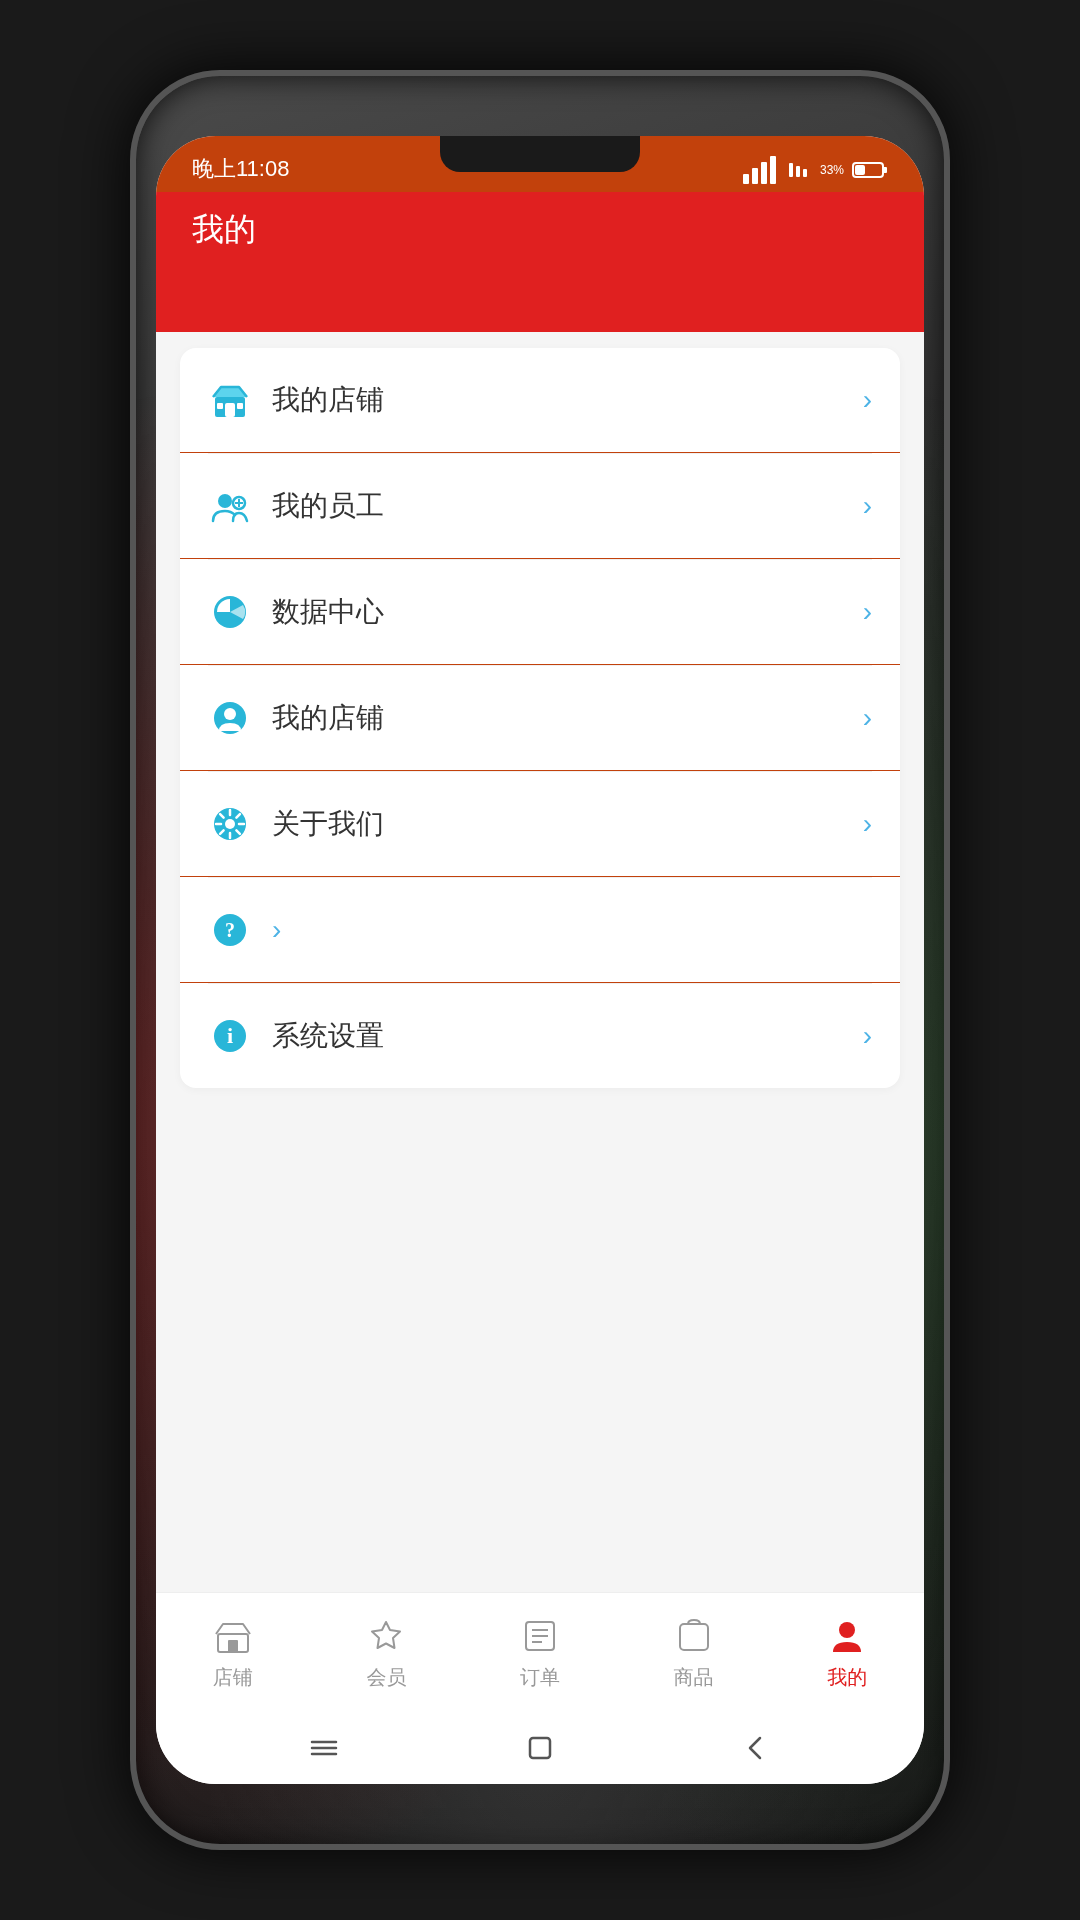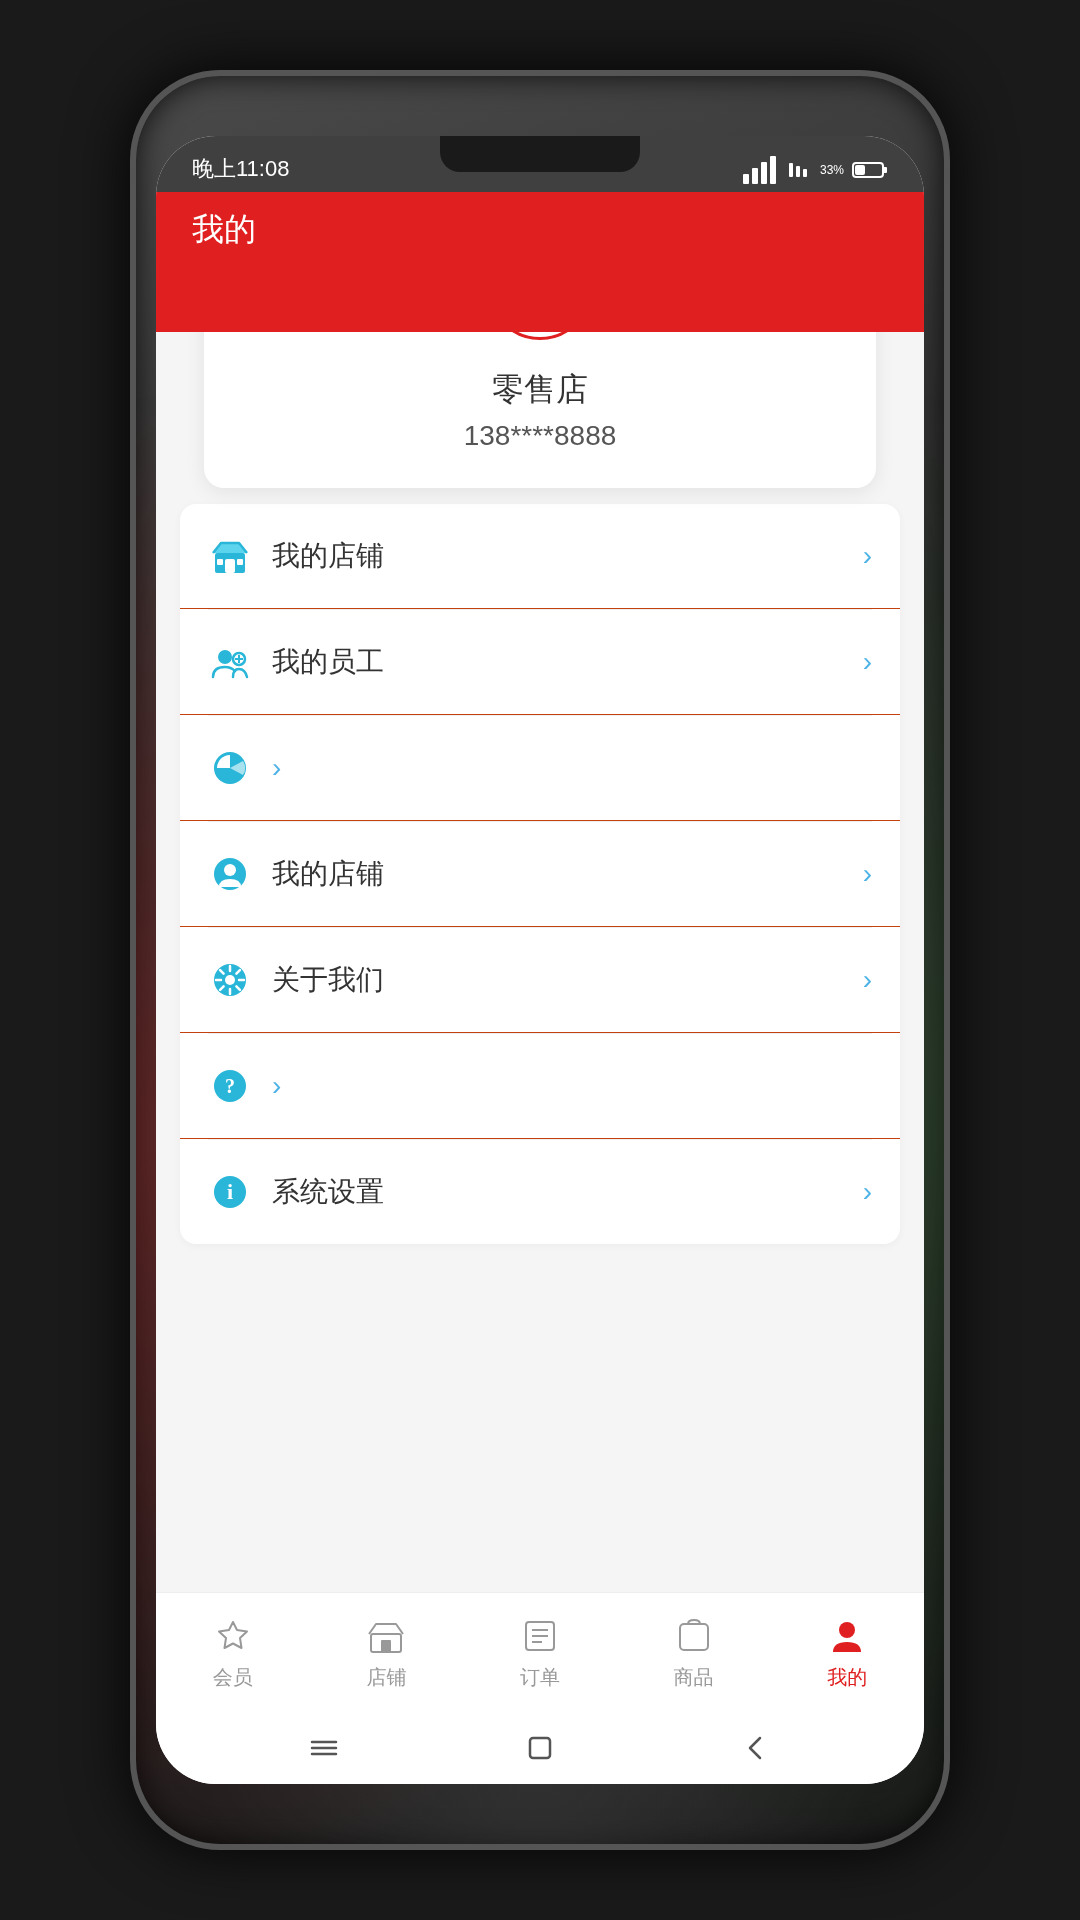--- a/index.html
+++ b/index.html
@@ -67,7 +67,7 @@
 
     
     .status-bar {
-      background: #404040;
+      background: #c2410c;
       height: 56px;
       display: flex;
       align-items: flex-end;

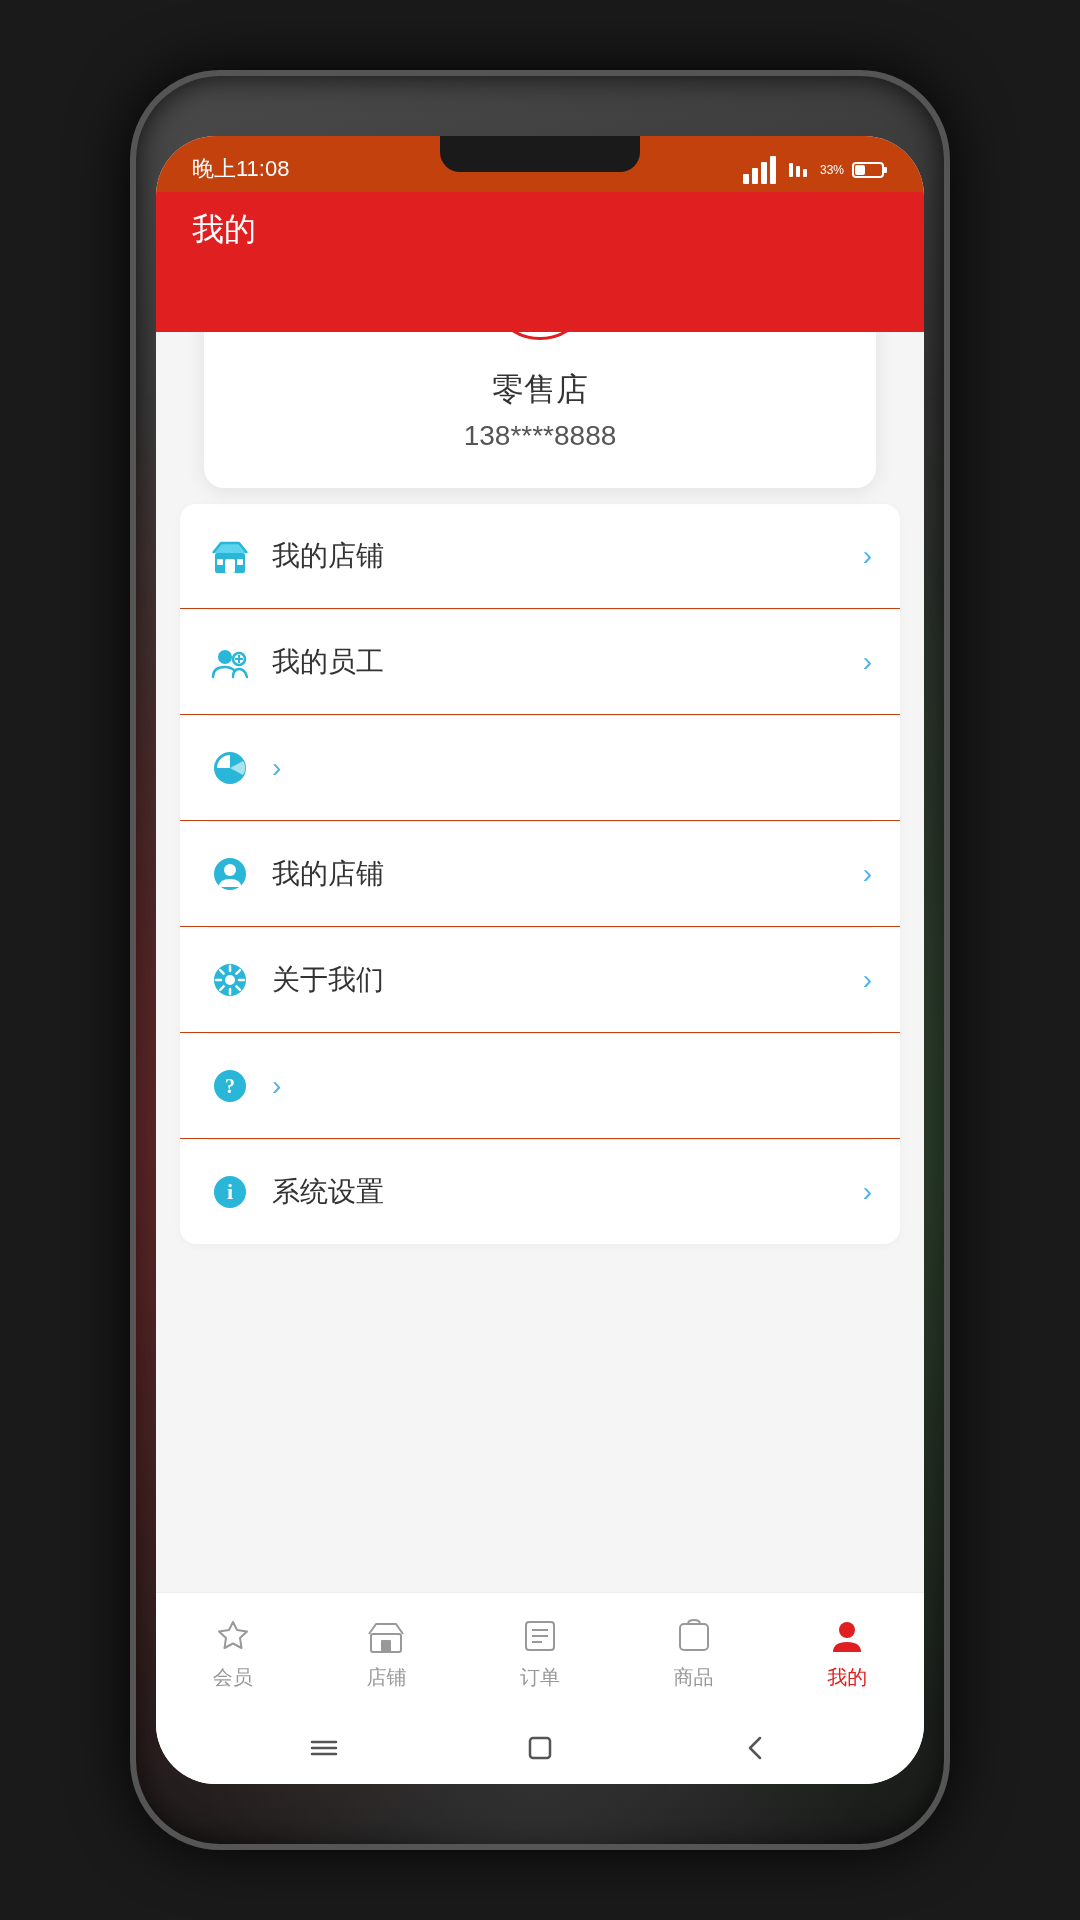--- a/index.html
+++ b/index.html
@@ -333,15 +333,6 @@
 
     <div class="menu-area">
 
-      <div class="profile-section" style="margin-bottom:16px;">
-        <div class="avatar-wrapper">
-          <div class="avatar-circle">
-            
-          </div>
-        </div>
-        <div class="store-name">零售店</div>
-        <div class="store-phone">138****8888</div>
-      </div>
 
       <div class="menu-card">
 

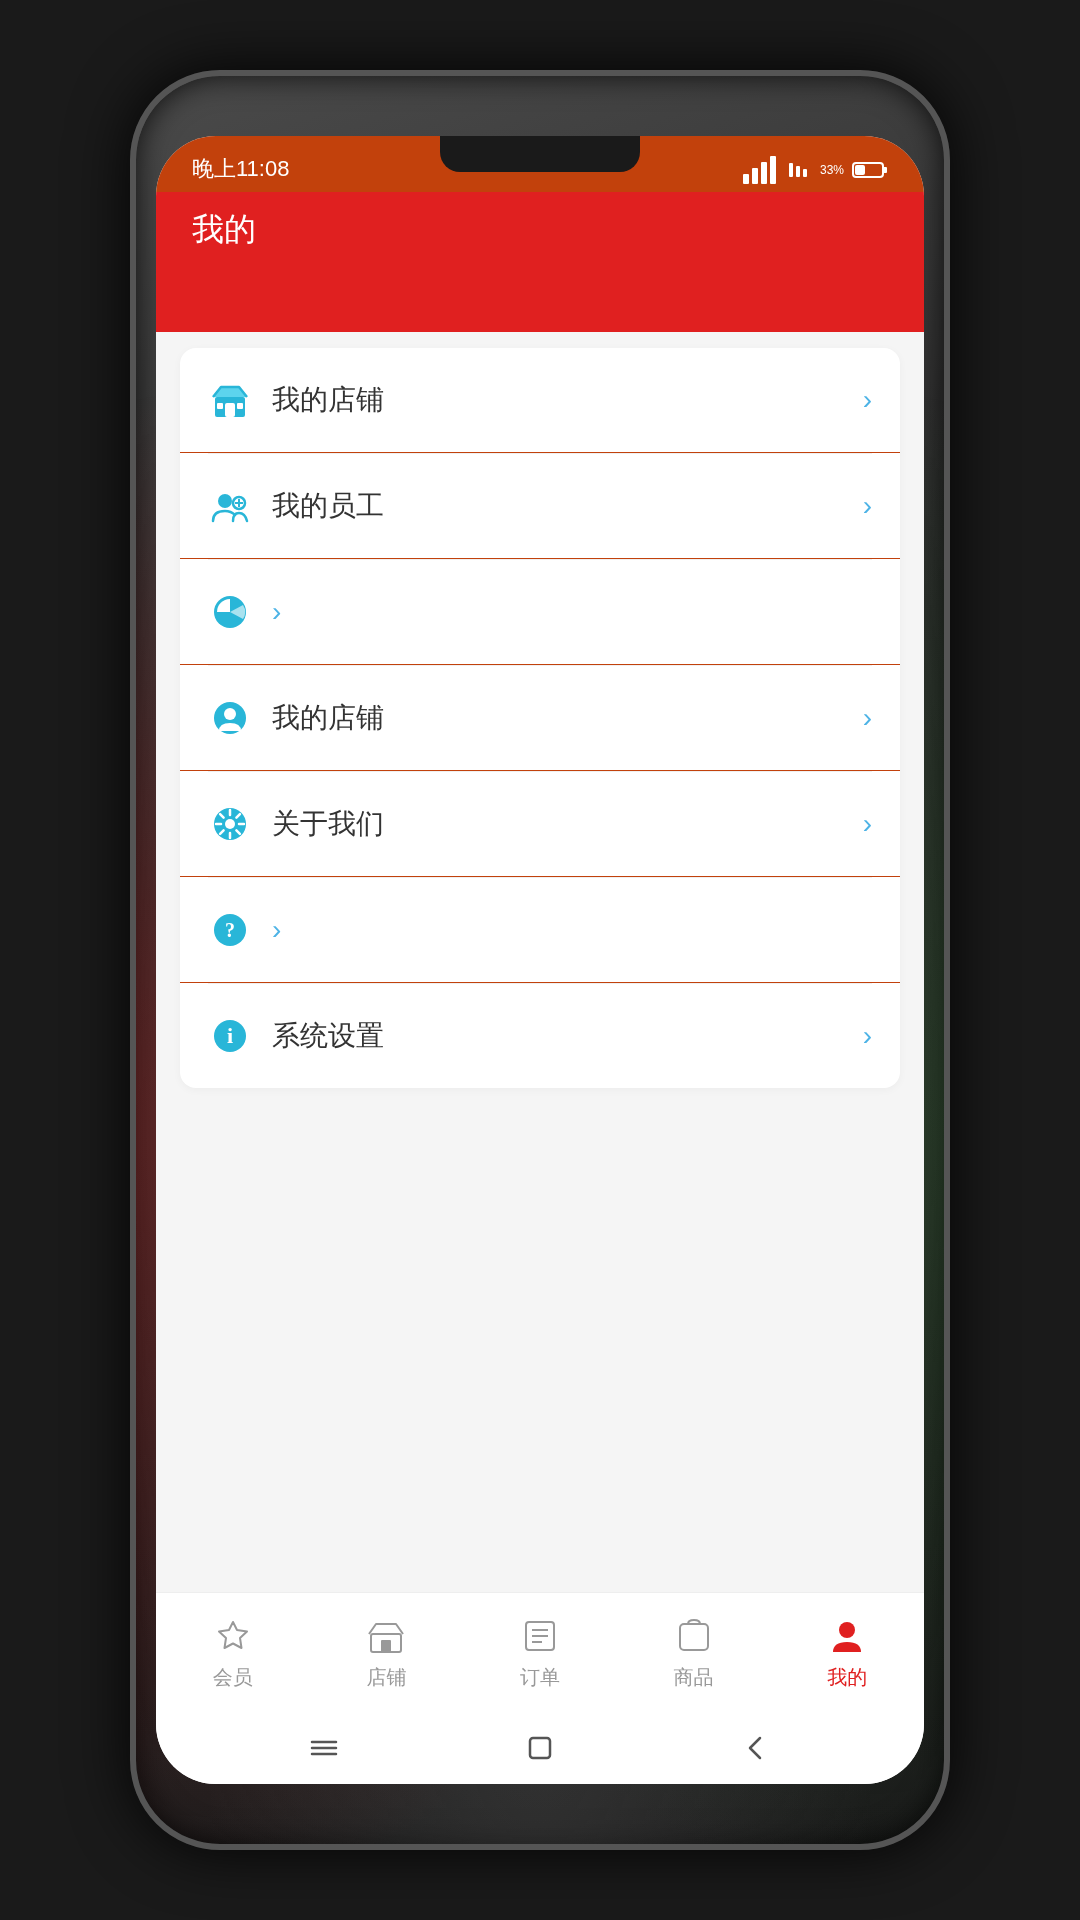--- a/index.html
+++ b/index.html
@@ -375,6 +375,7 @@
               <path d="M19 19 L32 12 A13 13 0 0 1 32 26 Z" fill="rgba(255,255,255,0.6)"></path>
             </svg>
           </div>
+          <span class="menu-label">数据中心</span>
           <span class="menu-arrow">›</span>
         </div>
         <div style="height:1px;background:#f0f0f0;margin:0 28px;"></div>

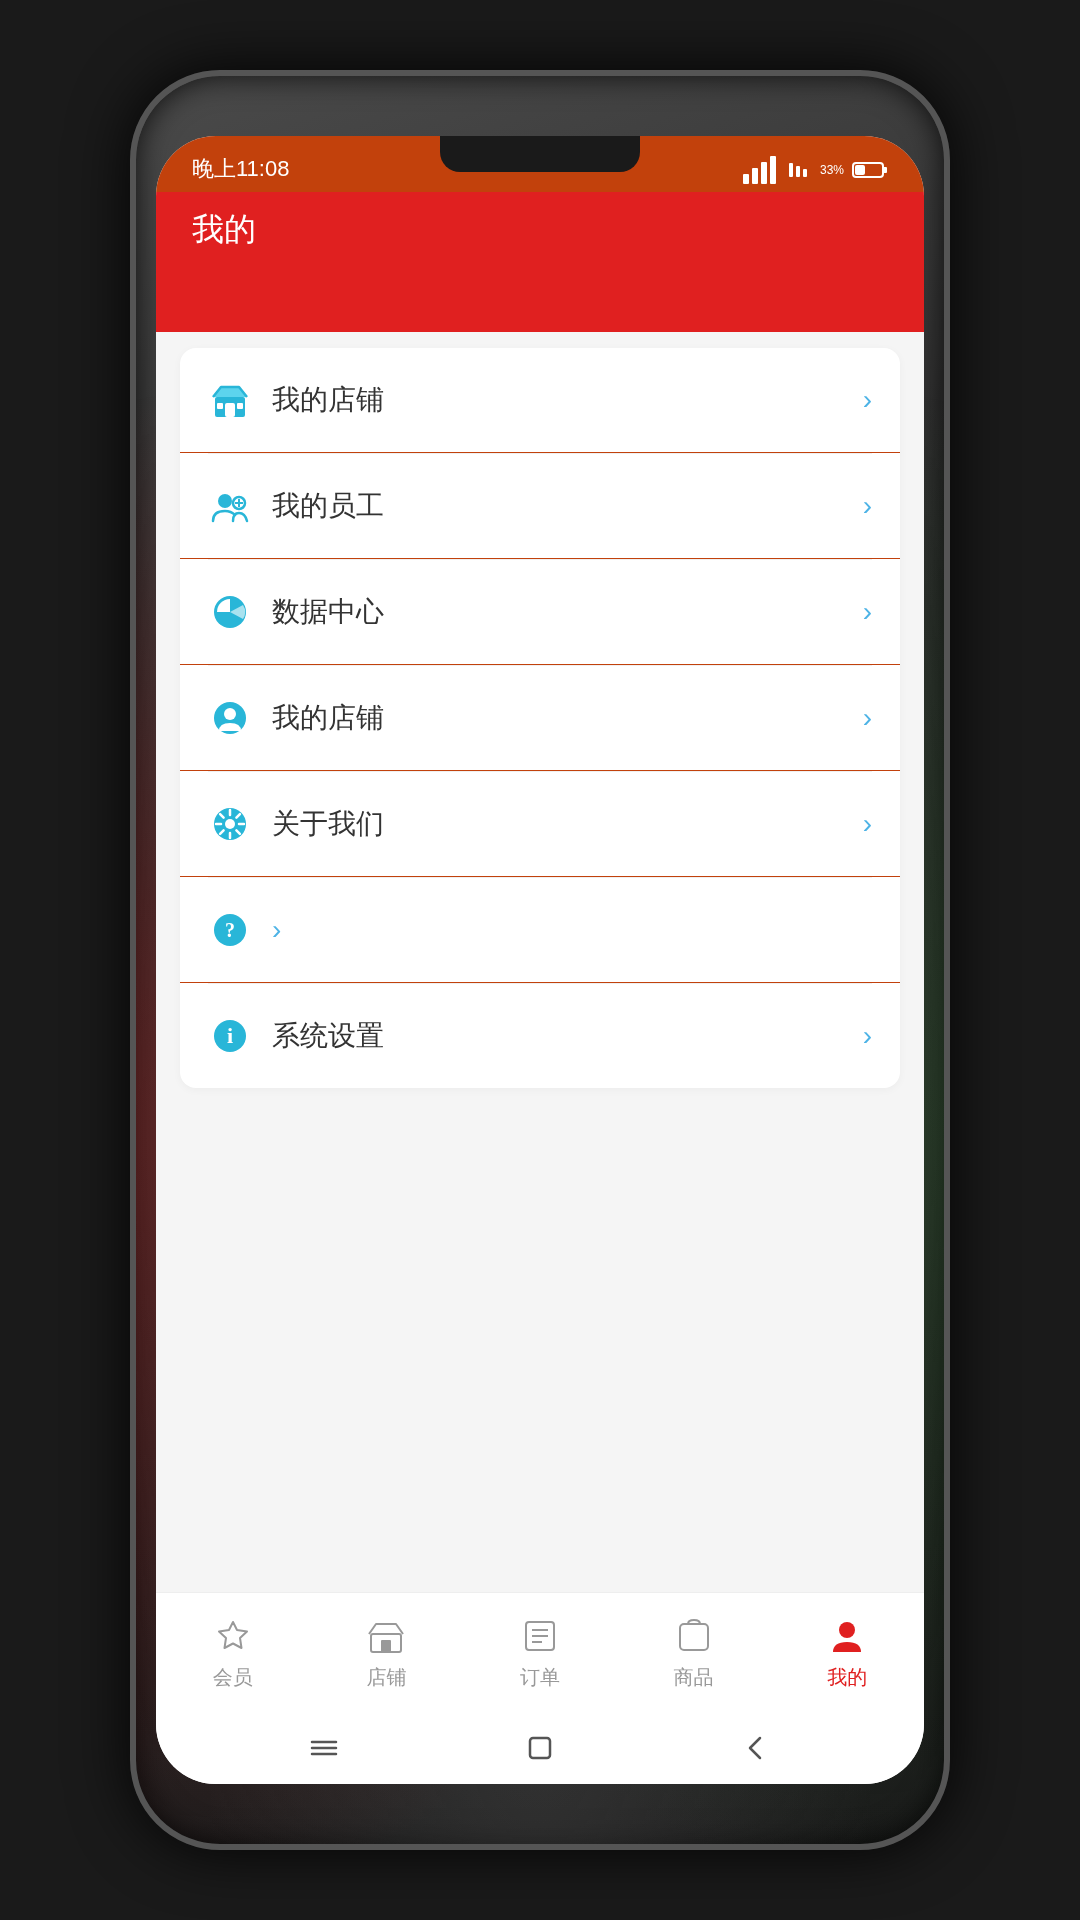--- a/index.html
+++ b/index.html
@@ -447,21 +447,21 @@
       <div class="nav-item">
         <div class="nav-icon">
           <svg width="40" height="40" viewBox="0 0 40 40" fill="none">
-            <path d="M20 6 L24 14 L34 15.5 L27 22 L28.5 32 L20 27.5 L11.5 32 L13 22 L6 15.5 L16 14 Z" stroke="#999" stroke-width="2" fill="none" stroke-linejoin="round"></path>
-          </svg>
-        </div>
-        <span class="nav-label">会员</span>
-      </div>
-
-      <div class="nav-item">
-        <div class="nav-icon">
-          <svg width="40" height="40" viewBox="0 0 40 40" fill="none">
             <rect x="5" y="18" width="30" height="18" rx="2" stroke="#999" stroke-width="2" fill="none"></rect>
             <path d="M3 18 L10 8 L30 8 L37 18" stroke="#999" stroke-width="2" fill="none" stroke-linejoin="round"></path>
             <rect x="15" y="24" width="10" height="12" rx="1" fill="#999"></rect>
           </svg>
         </div>
         <span class="nav-label">店铺</span>
+      </div>
+
+      <div class="nav-item">
+        <div class="nav-icon">
+          <svg width="40" height="40" viewBox="0 0 40 40" fill="none">
+            <path d="M20 6 L24 14 L34 15.5 L27 22 L28.5 32 L20 27.5 L11.5 32 L13 22 L6 15.5 L16 14 Z" stroke="#999" stroke-width="2" fill="none" stroke-linejoin="round"></path>
+          </svg>
+        </div>
+        <span class="nav-label">会员</span>
       </div>
 
       <div class="nav-item">

